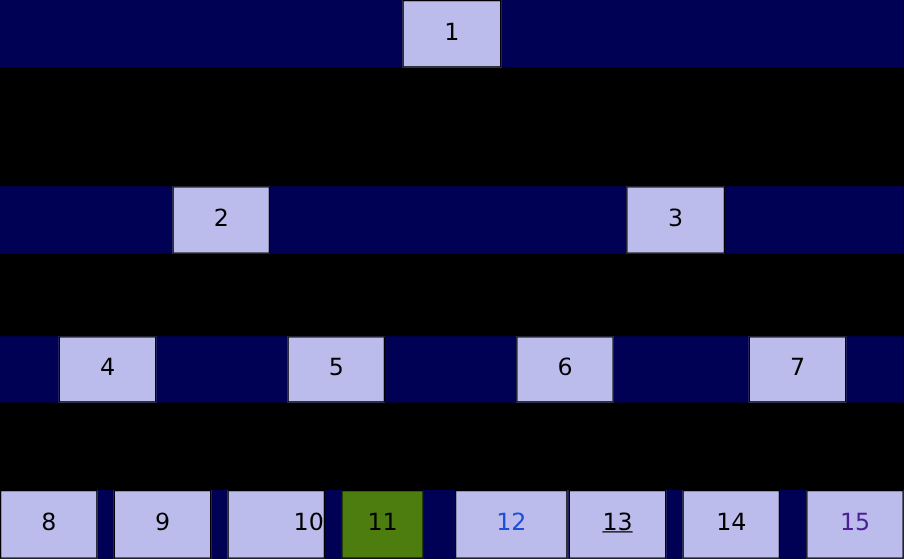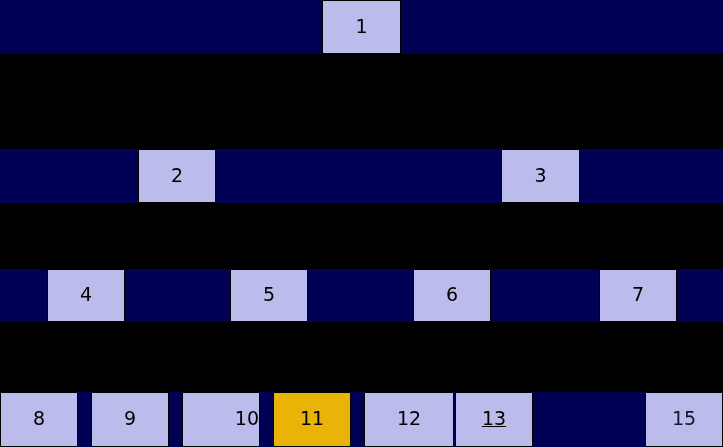--- a/index.html
+++ b/index.html
@@ -84,7 +84,7 @@
     <div class="node-box" style="left: 182px; top: 392px; width: 78px; height: 55px; background: rgb(188, 188, 236); border-color: rgb(0, 0, 0); color: rgb(0, 0, 0); justify-content: flex-end;">
       <span class="node-label">10</span>
     </div>
-    <div class="node-box" style="left: 273px; top: 392px; width: 78px; height: 55px; background: #eab308; border-color: rgb(0, 0, 0); color: rgb(0, 0, 0);">
+    <div class="node-box" style="left: 273px; top: 392px; width: 66px; height: 55px; background: #4d7c0f; border-color: rgb(0, 0, 0); color: rgb(0, 0, 0);">
       <span class="node-label">11</span>
     </div>
     <div class="node-box" style="left: 364px; top: 392px; width: 90px; height: 55px; background: rgb(188, 188, 236); border-color: rgb(0, 0, 0); color: #000000;">

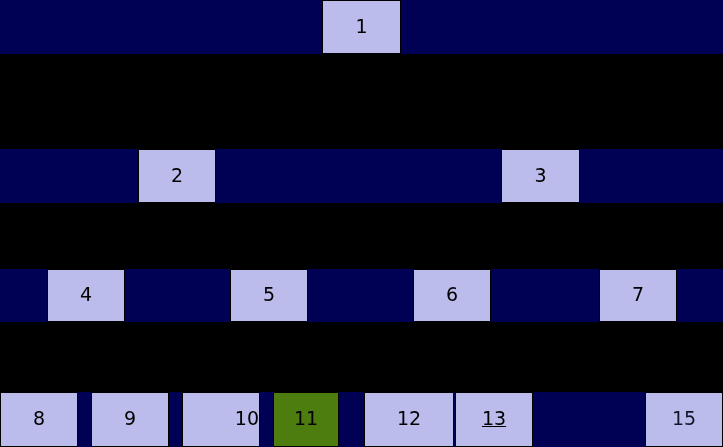--- a/index.html
+++ b/index.html
@@ -87,7 +87,7 @@
     <div class="node-box" style="left: 273px; top: 392px; width: 66px; height: 55px; background: #4d7c0f; border-color: rgb(0, 0, 0); color: rgb(0, 0, 0);">
       <span class="node-label">11</span>
     </div>
-    <div class="node-box" style="left: 364px; top: 392px; width: 90px; height: 55px; background: rgb(188, 188, 236); border-color: rgb(0, 0, 0); color: #000000;">
+    <div class="node-box" style="left: 364px; top: 392px; width: 90px; height: 55px; background: rgb(188, 188, 236); border-color: rgb(0, 0, 0); color: #1d4ed8;">
       <span class="node-label">12</span>
     </div>
     <div class="node-box" style="left: 455px; top: 392px; width: 78px; height: 55px; background: rgb(188, 188, 236); border-color: rgb(0, 0, 0); color: rgb(0, 0, 0); text-decoration: underline;">

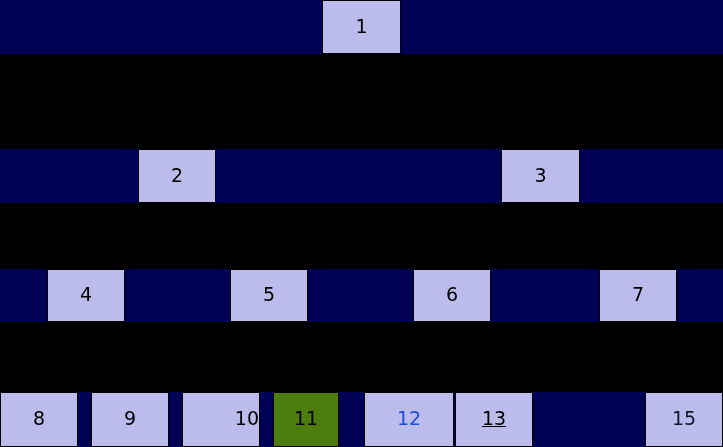--- a/index.html
+++ b/index.html
@@ -93,6 +93,9 @@
     <div class="node-box" style="left: 455px; top: 392px; width: 78px; height: 55px; background: rgb(188, 188, 236); border-color: rgb(0, 0, 0); color: rgb(0, 0, 0); text-decoration: underline;">
       <span class="node-label">13</span>
     </div>
+    <div class="node-box" style="left: 546px; top: 392px; width: 78px; height: 55px; background: rgb(188, 188, 236); border-color: rgb(0, 0, 0); color: rgb(0, 0, 0);">
+      <span class="node-label">14</span>
+    </div>
     <div class="node-box" style="left: 645px; top: 392px; width: 78px; height: 55px; background: rgb(188, 188, 236); border-color: rgb(0, 0, 0); color: #0f172a;">
       <span class="node-label">15</span>
     </div>

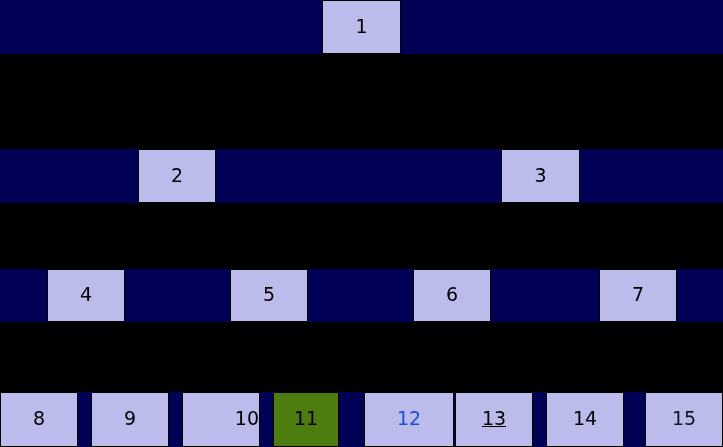--- a/index.html
+++ b/index.html
@@ -96,7 +96,7 @@
     <div class="node-box" style="left: 546px; top: 392px; width: 78px; height: 55px; background: rgb(188, 188, 236); border-color: rgb(0, 0, 0); color: rgb(0, 0, 0);">
       <span class="node-label">14</span>
     </div>
-    <div class="node-box" style="left: 645px; top: 392px; width: 78px; height: 55px; background: rgb(188, 188, 236); border-color: rgb(0, 0, 0); color: #0f172a;">
+    <div class="node-box" style="left: 645px; top: 392px; width: 78px; height: 55px; background: rgb(188, 188, 236); border-color: rgb(0, 0, 0); color: #4c1d95;">
       <span class="node-label">15</span>
     </div>
   </div>

